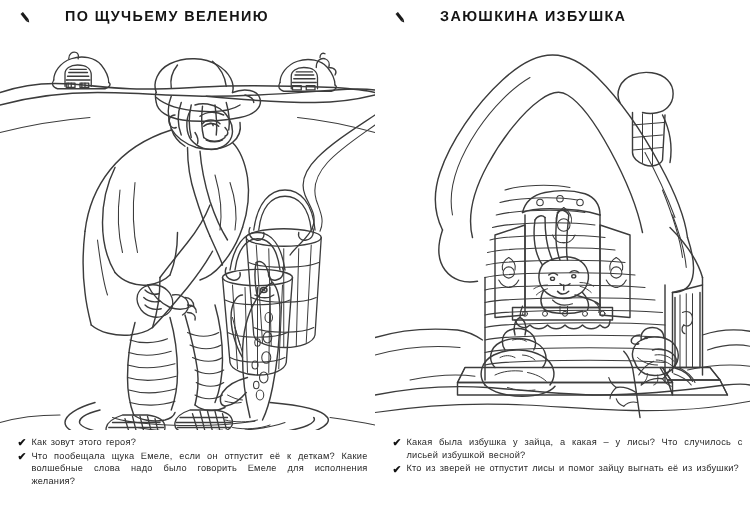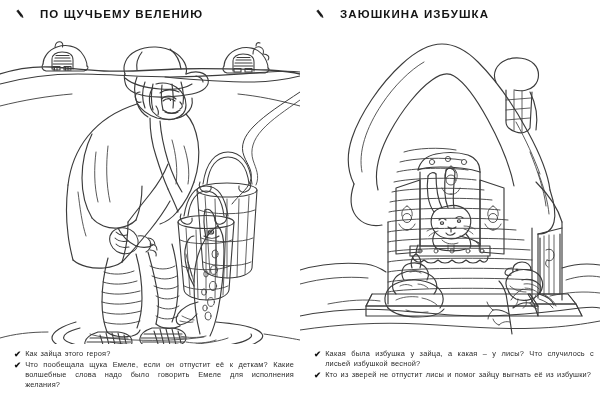--- a/index.html
+++ b/index.html
@@ -29,7 +29,7 @@
     left:14px;
     display:flex;
     align-items:center;
-    gap:13px;
+    gap:25px;
     height:16px;
   }
   .pencil-icon{

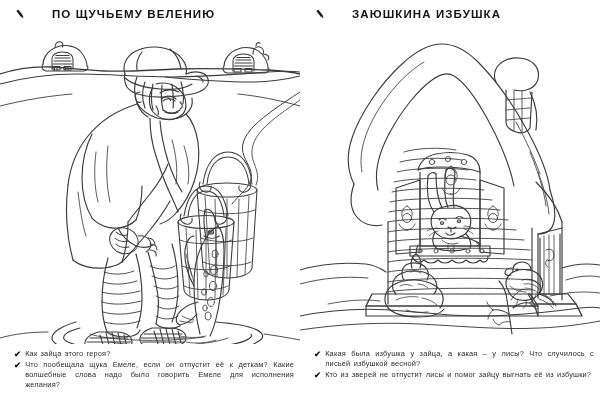--- a/index.html
+++ b/index.html
@@ -317,7 +317,7 @@
     <div class="questions">
       <div class="q-item">
         <span class="check">✔</span>
-        <span class="q-text">Как зайца этого героя?</span>
+        <span class="q-text">Как зовут этого героя?</span>
       </div>
       <div class="q-item">
         <span class="check">✔</span>

